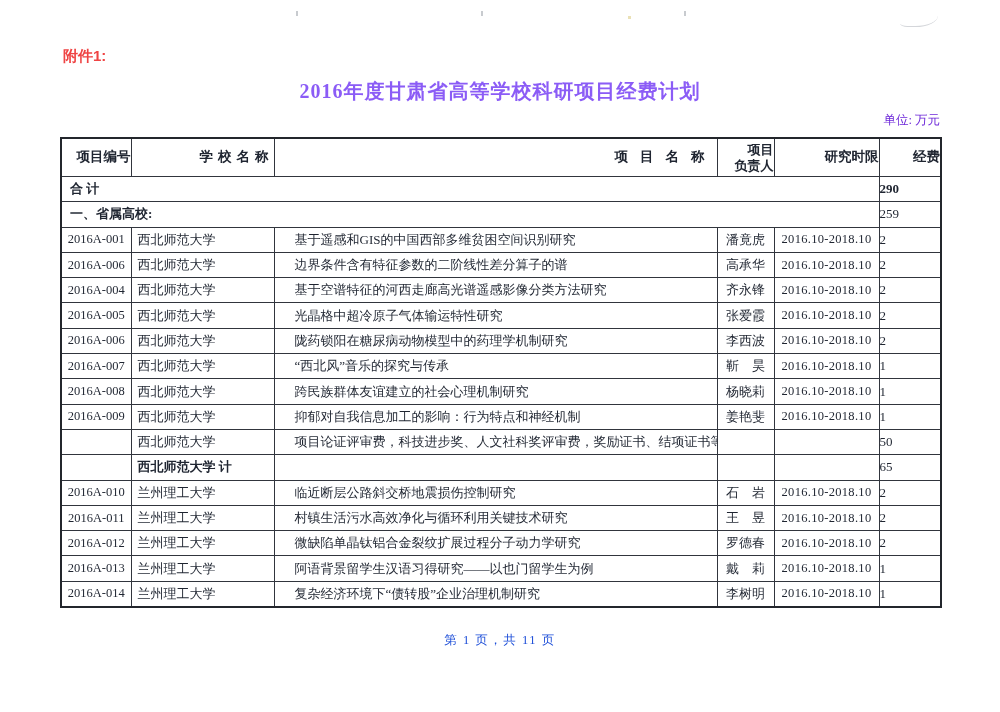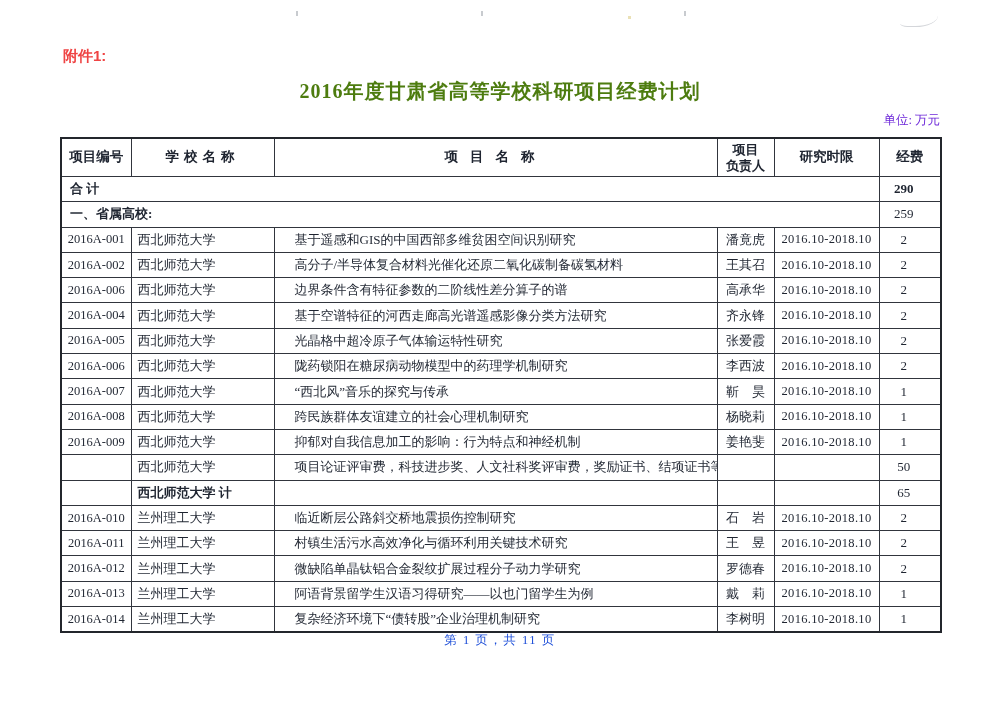--- a/index.html
+++ b/index.html
@@ -17,7 +17,7 @@
   .doc-title{
     position:absolute;left:0;right:0;top:78px;margin:0;
     text-align:center;font-size:20px;font-weight:bold;
-    letter-spacing:1px;color:#4d7c0f;
+    letter-spacing:1px;color:#8b5cf6;
   }
   .unit-note{
     position:absolute;right:60px;top:112px;

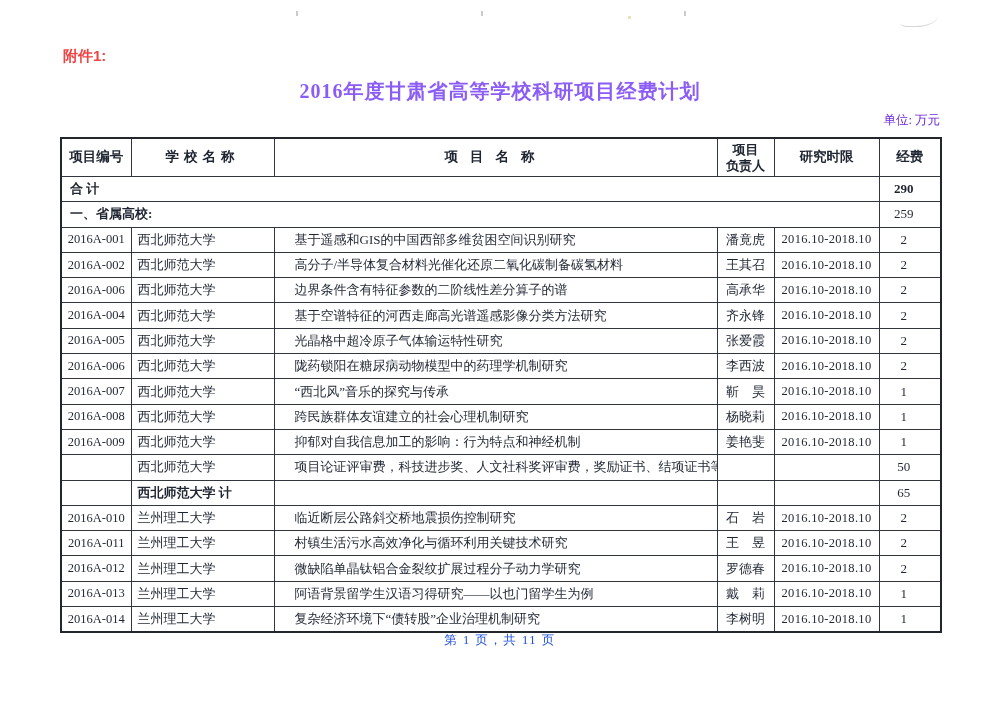--- a/index.html
+++ b/index.html
@@ -31,7 +31,7 @@
   th,td{border:1px solid #31353d;padding:0;overflow:hidden;}
   thead th{
     height:37px;font-weight:bold;font-size:13.5px;
-    text-align:center;line-height:1.2;vertical-align:middle;
+    text-align:right;line-height:1.2;vertical-align:middle;
     white-space:pre-line;
   }
   .th-school{letter-spacing:5px;}

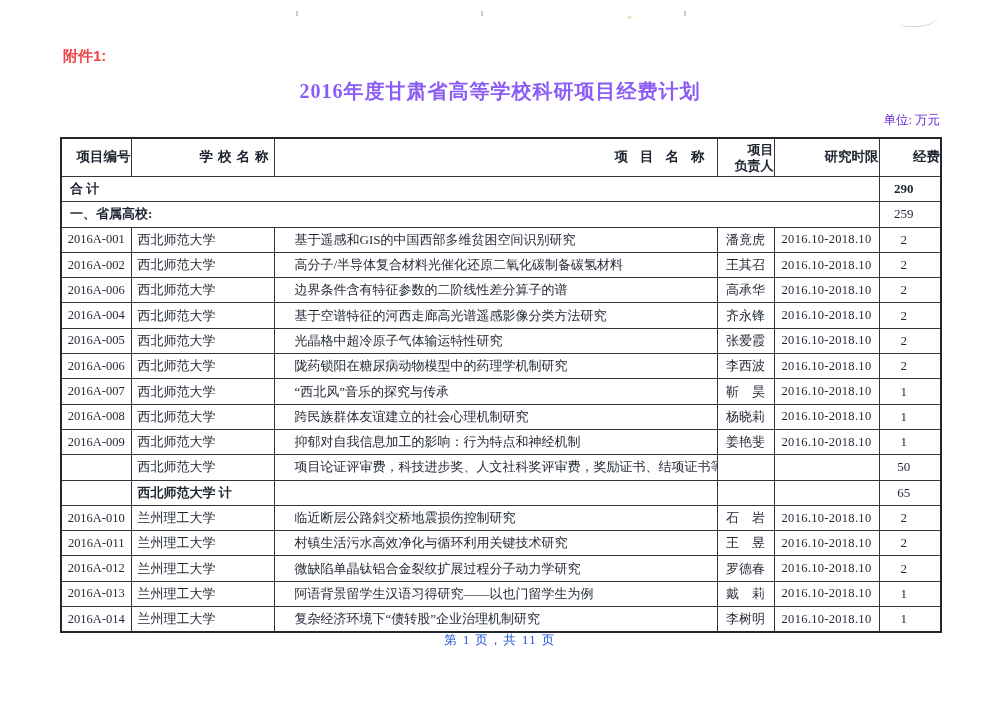--- a/index.html
+++ b/index.html
@@ -43,7 +43,7 @@
   .cell-project{padding-left:20px;}
   .cell-leader{text-align:center;}
   .cell-period{text-align:center;font-size:12.5px;letter-spacing:.3px;}
-  .cell-fee{text-align:center;padding-right:12px;font-size:13px;}
+  .cell-fee{text-align:left;padding-right:12px;font-size:13px;}
   .cell-label{padding-left:8px;}
   .bold{font-weight:bold;}
   .page-footer{

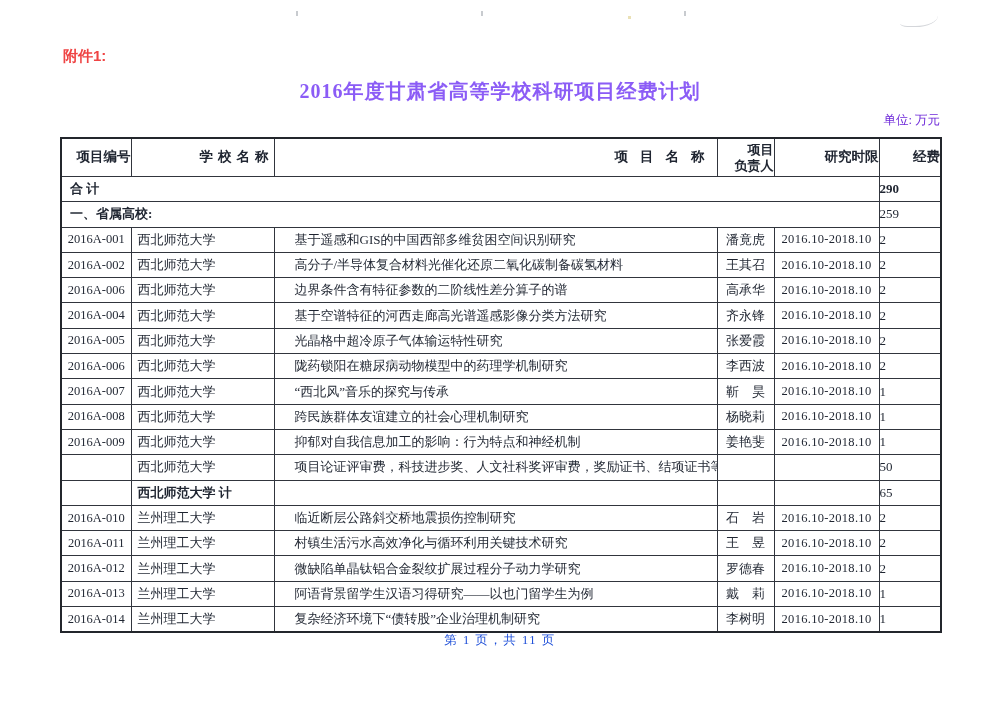--- a/index.html
+++ b/index.html
@@ -115,14 +115,6 @@
         <td class="cell-fee">2</td>
       </tr>
       <tr>
-        <td class="cell-no">2016A-002</td>
-        <td class="cell-school">西北师范大学</td>
-        <td class="cell-project">高分子/半导体复合材料光催化还原二氧化碳制备碳氢材料</td>
-        <td class="cell-leader">王其召</td>
-        <td class="cell-period">2016.10-2018.10</td>
-        <td class="cell-fee">2</td>
-      </tr>
-      <tr>
         <td class="cell-no">2016A-006</td>
         <td class="cell-school">西北师范大学</td>
         <td class="cell-project">边界条件含有特征参数的二阶线性差分算子的谱</td>

